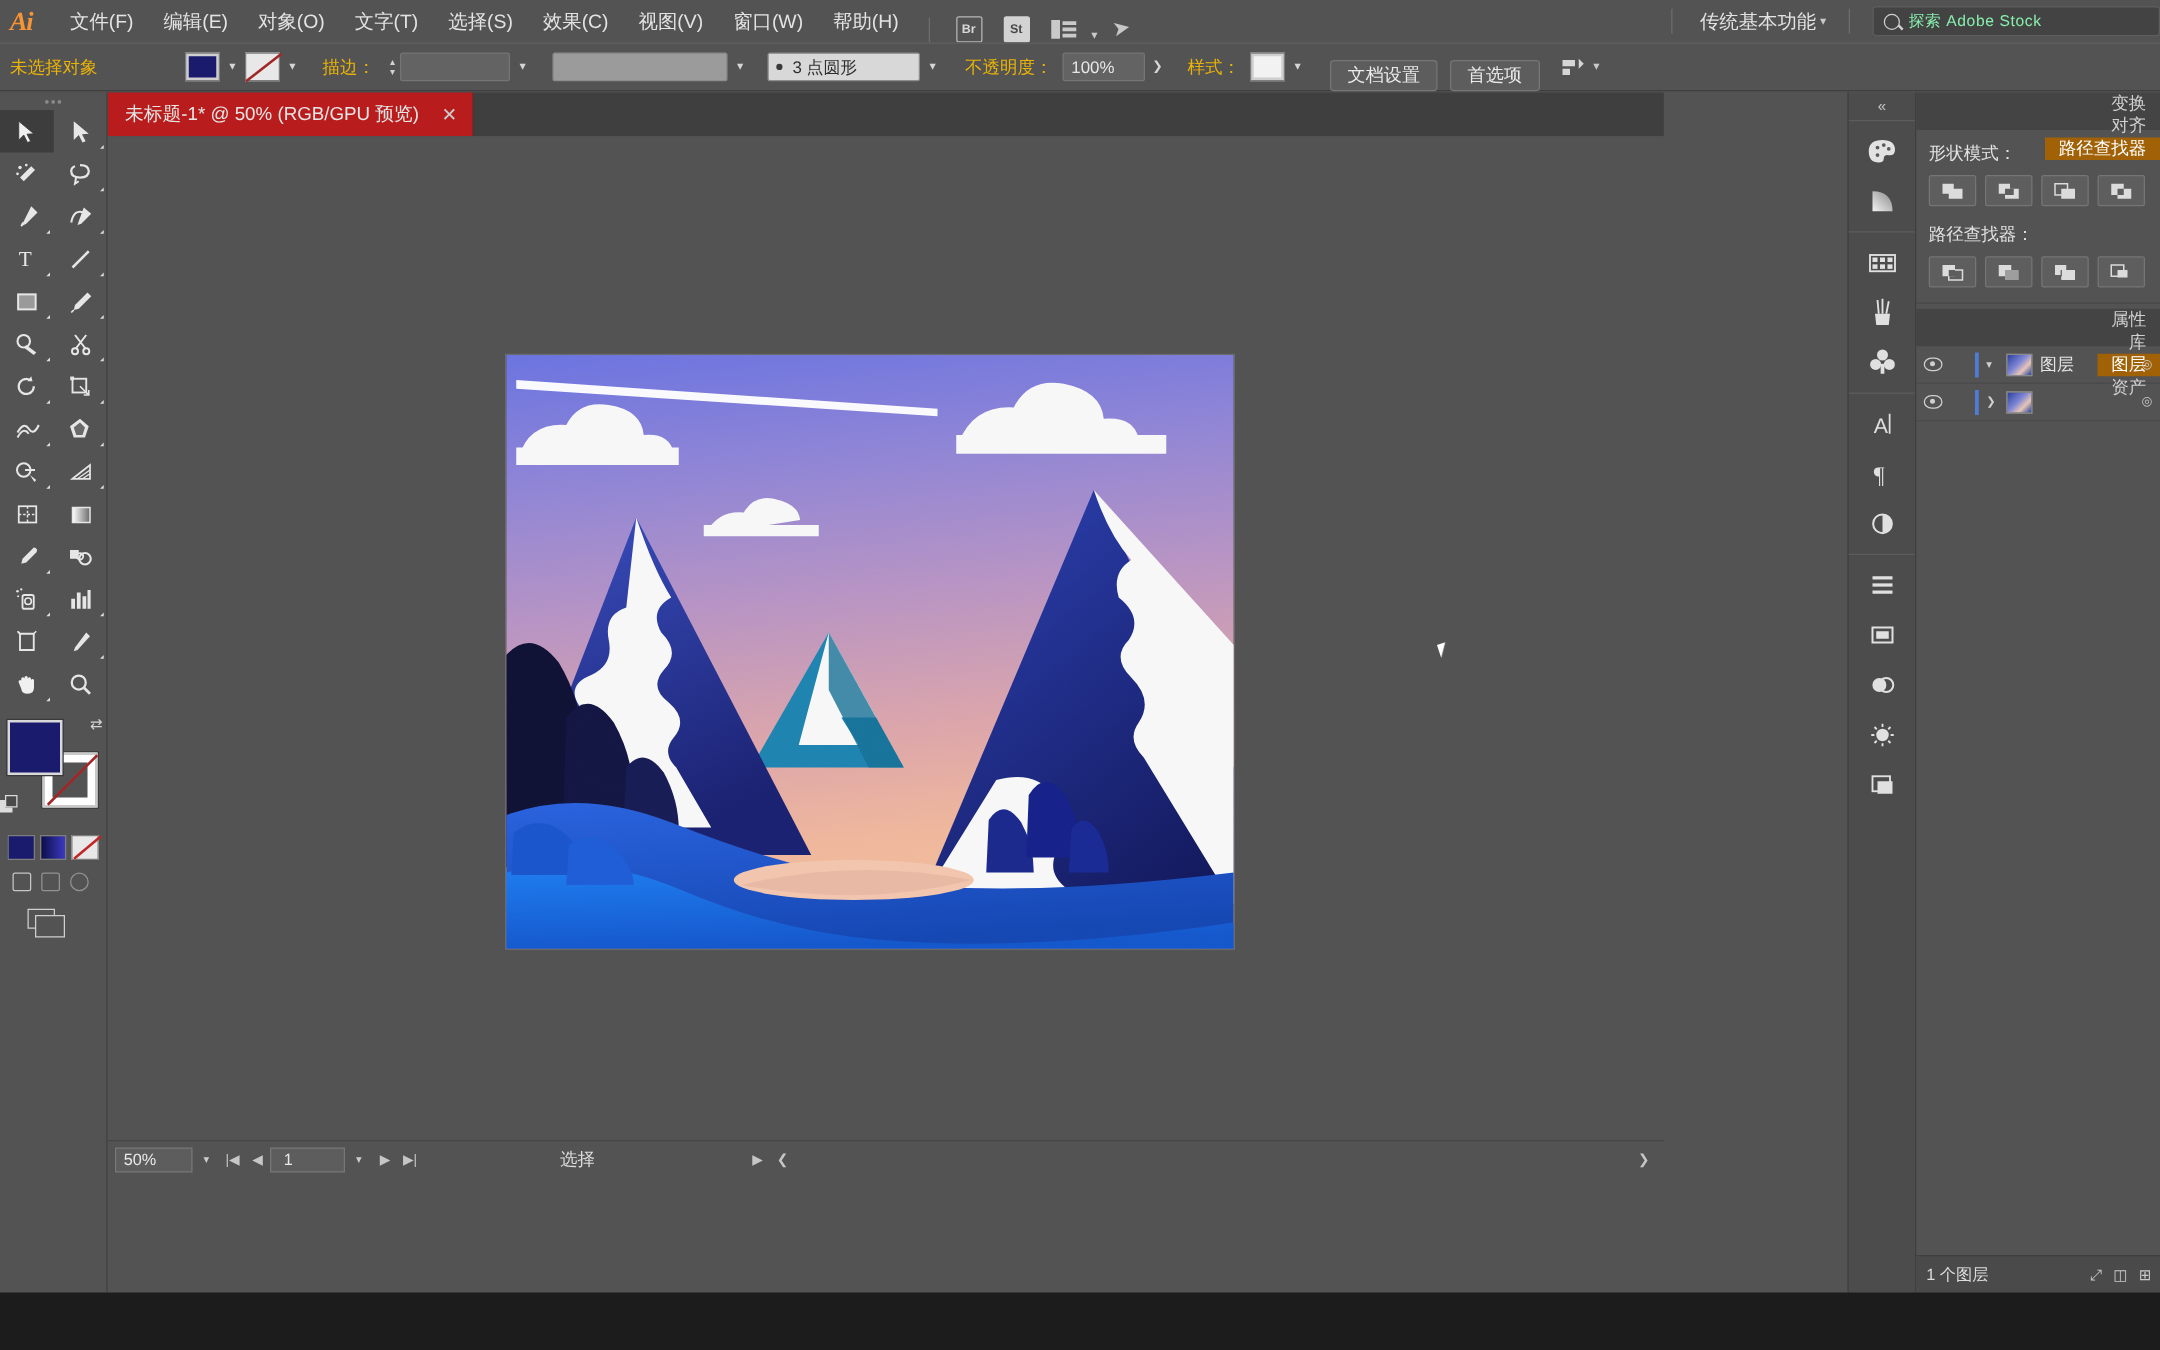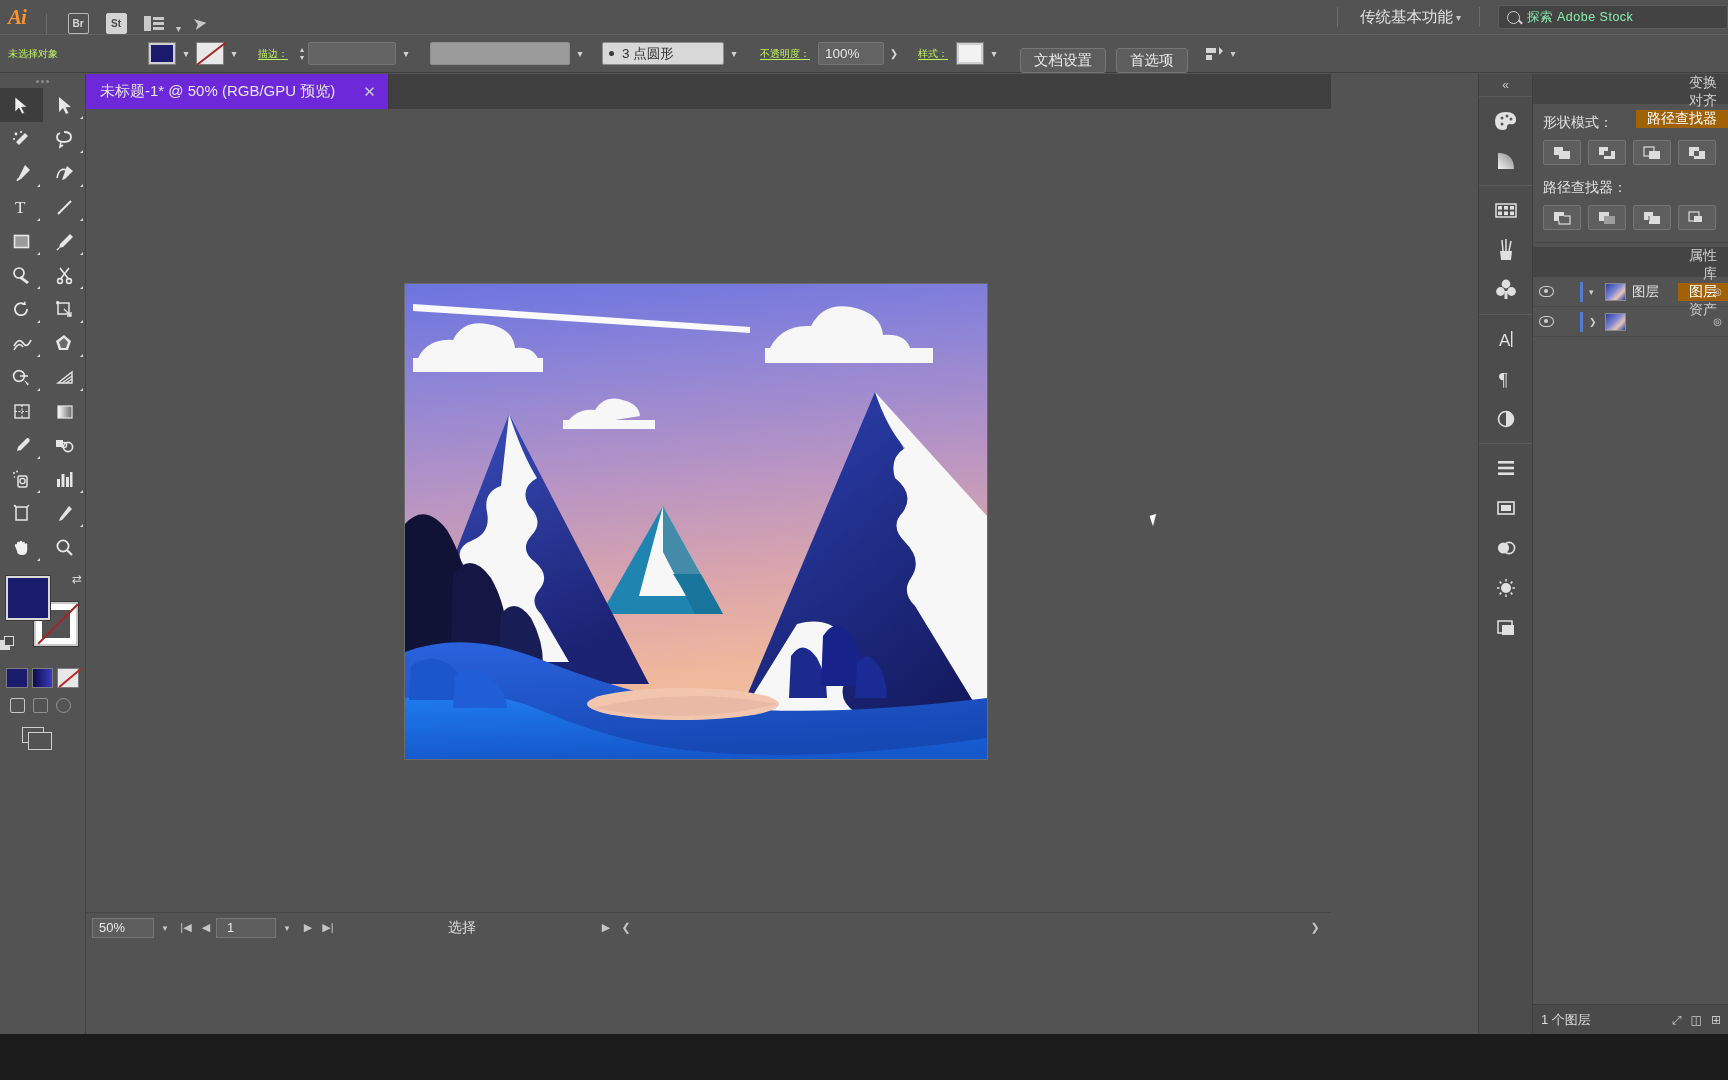--- a/index.html
+++ b/index.html
@@ -247,6 +247,17 @@
 
   <div class="menubar">
     <div class="ai-logo">Ai</div>
+    <div class="menu-items">
+      <div class="menu-item">文件(F)</div>
+      <div class="menu-item">编辑(E)</div>
+      <div class="menu-item">对象(O)</div>
+      <div class="menu-item">文字(T)</div>
+      <div class="menu-item">选择(S)</div>
+      <div class="menu-item">效果(C)</div>
+      <div class="menu-item">视图(V)</div>
+      <div class="menu-item">窗口(W)</div>
+      <div class="menu-item">帮助(H)</div>
+    </div>
     <div class="mb-sep"></div>
     <div class="mb-icon">
       <div class="boxicon">Br</div>

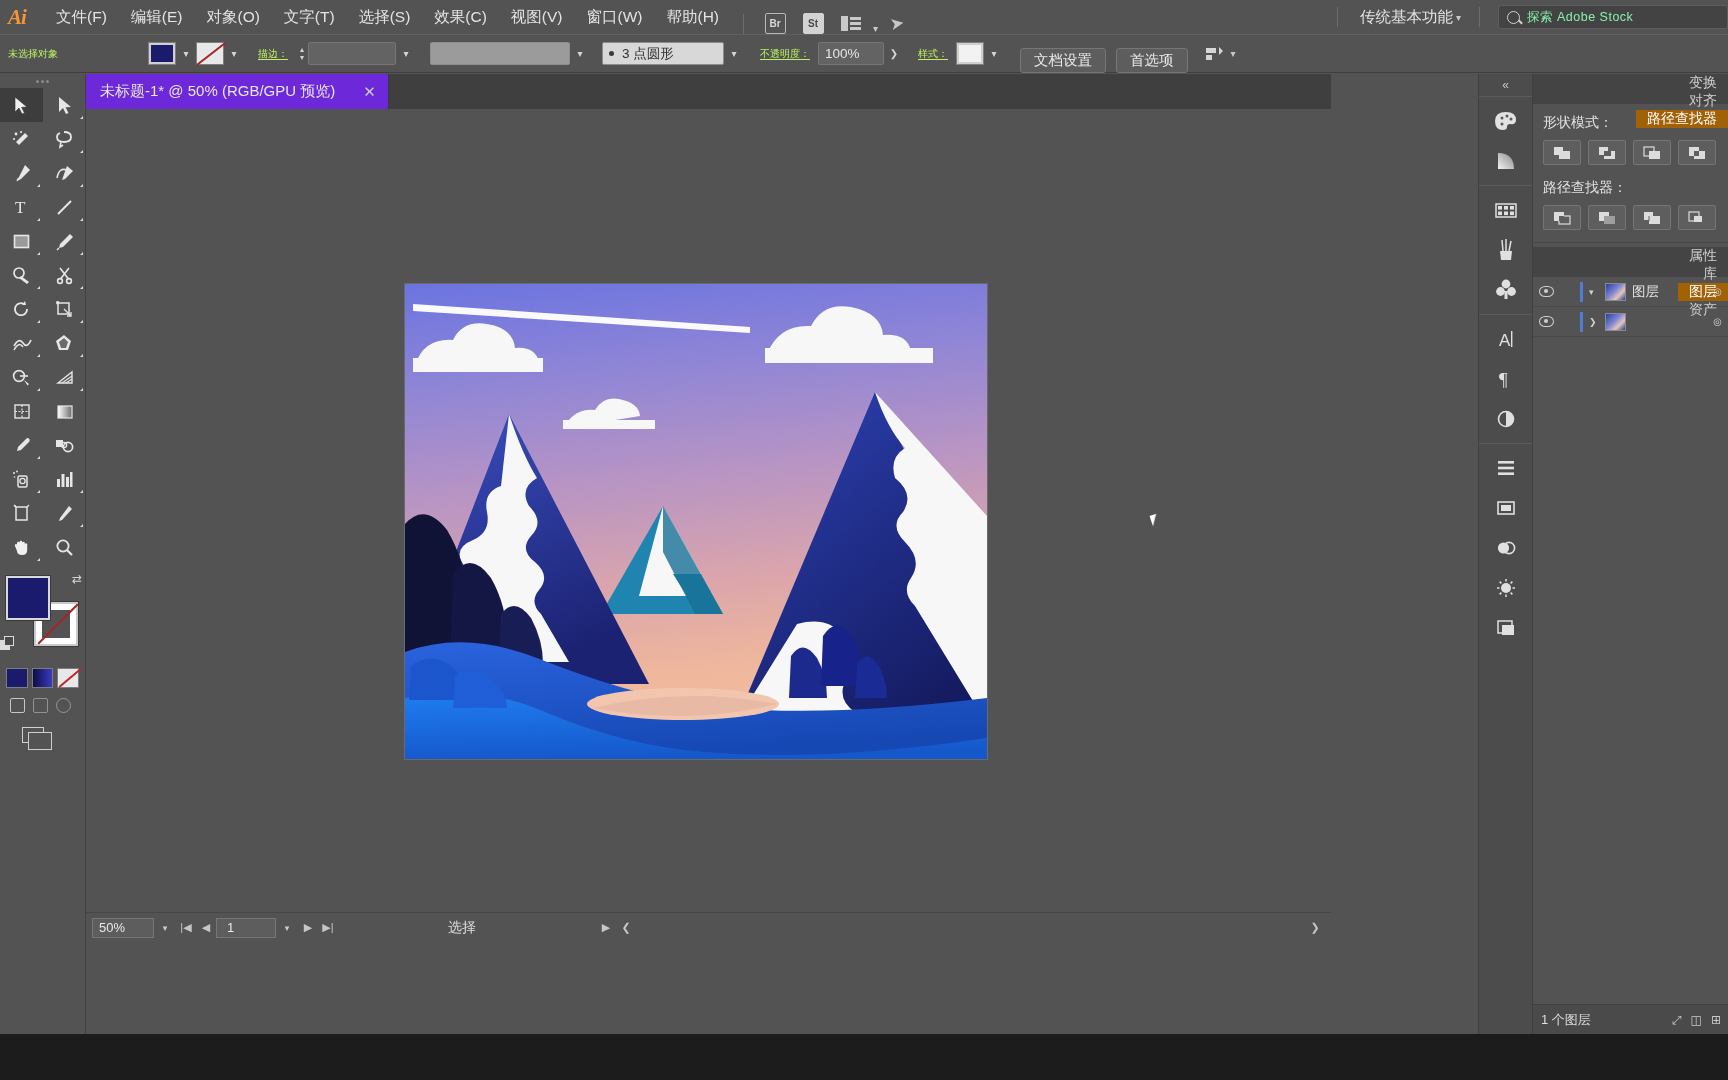--- a/index.html
+++ b/index.html
@@ -68,7 +68,7 @@
     background:#535353; border-top:1px solid #616161; border-bottom:1px solid #3f3f3f;
     display:flex; align-items:center; padding-left:8px;
   }
-  .cb-label { color:#bef264; font-size:10px; white-space:nowrap; }
+  .cb-label { color:#eab308; font-size:14px; white-space:nowrap; }
   .cb-under { text-decoration:underline; text-underline-offset:2px; }
   .swatch-btn {
     width:28px;height:23px;background:#cfcfcf;padding:2px; border:1px solid #7e7e7e;

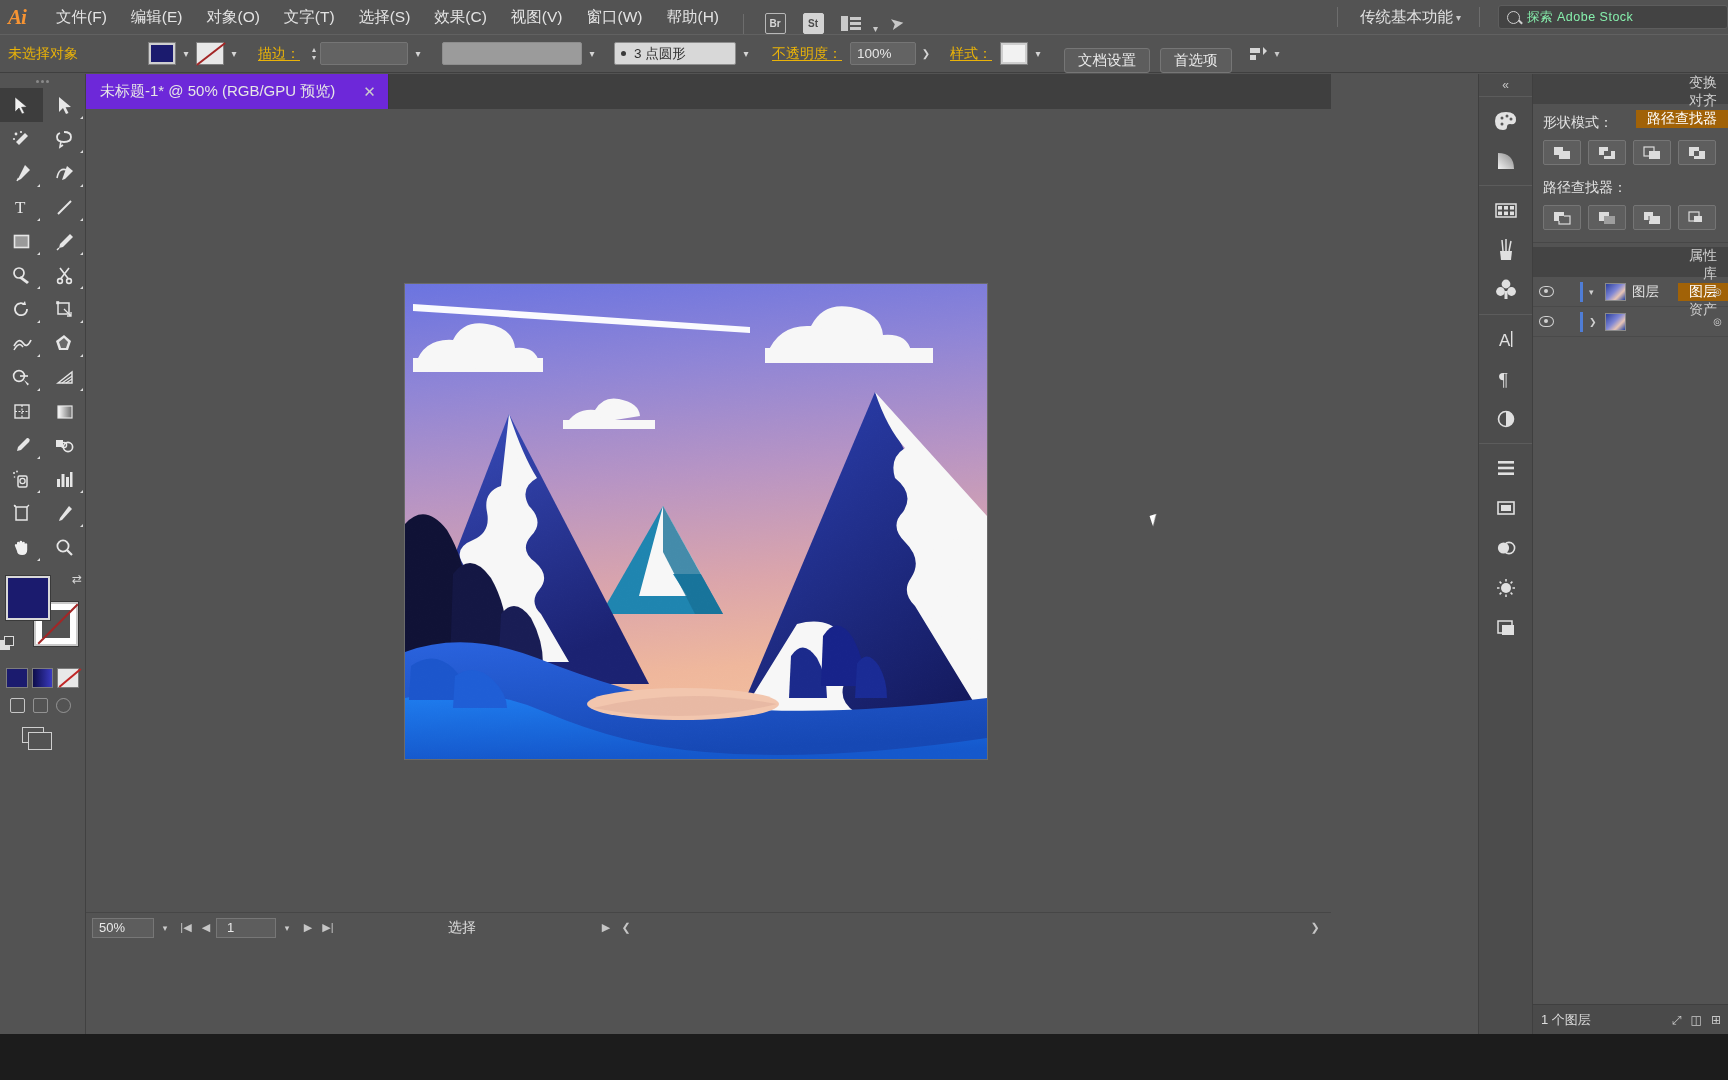--- a/index.html
+++ b/index.html
@@ -69,7 +69,7 @@
     display:flex; align-items:center; padding-left:8px;
   }
   .cb-label { color:#eab308; font-size:14px; white-space:nowrap; }
-  .cb-under { text-decoration:underline; text-underline-offset:2px; }
+  .cb-under { text-underline-offset:2px; }
   .swatch-btn {
     width:28px;height:23px;background:#cfcfcf;padding:2px; border:1px solid #7e7e7e;
     display:flex;

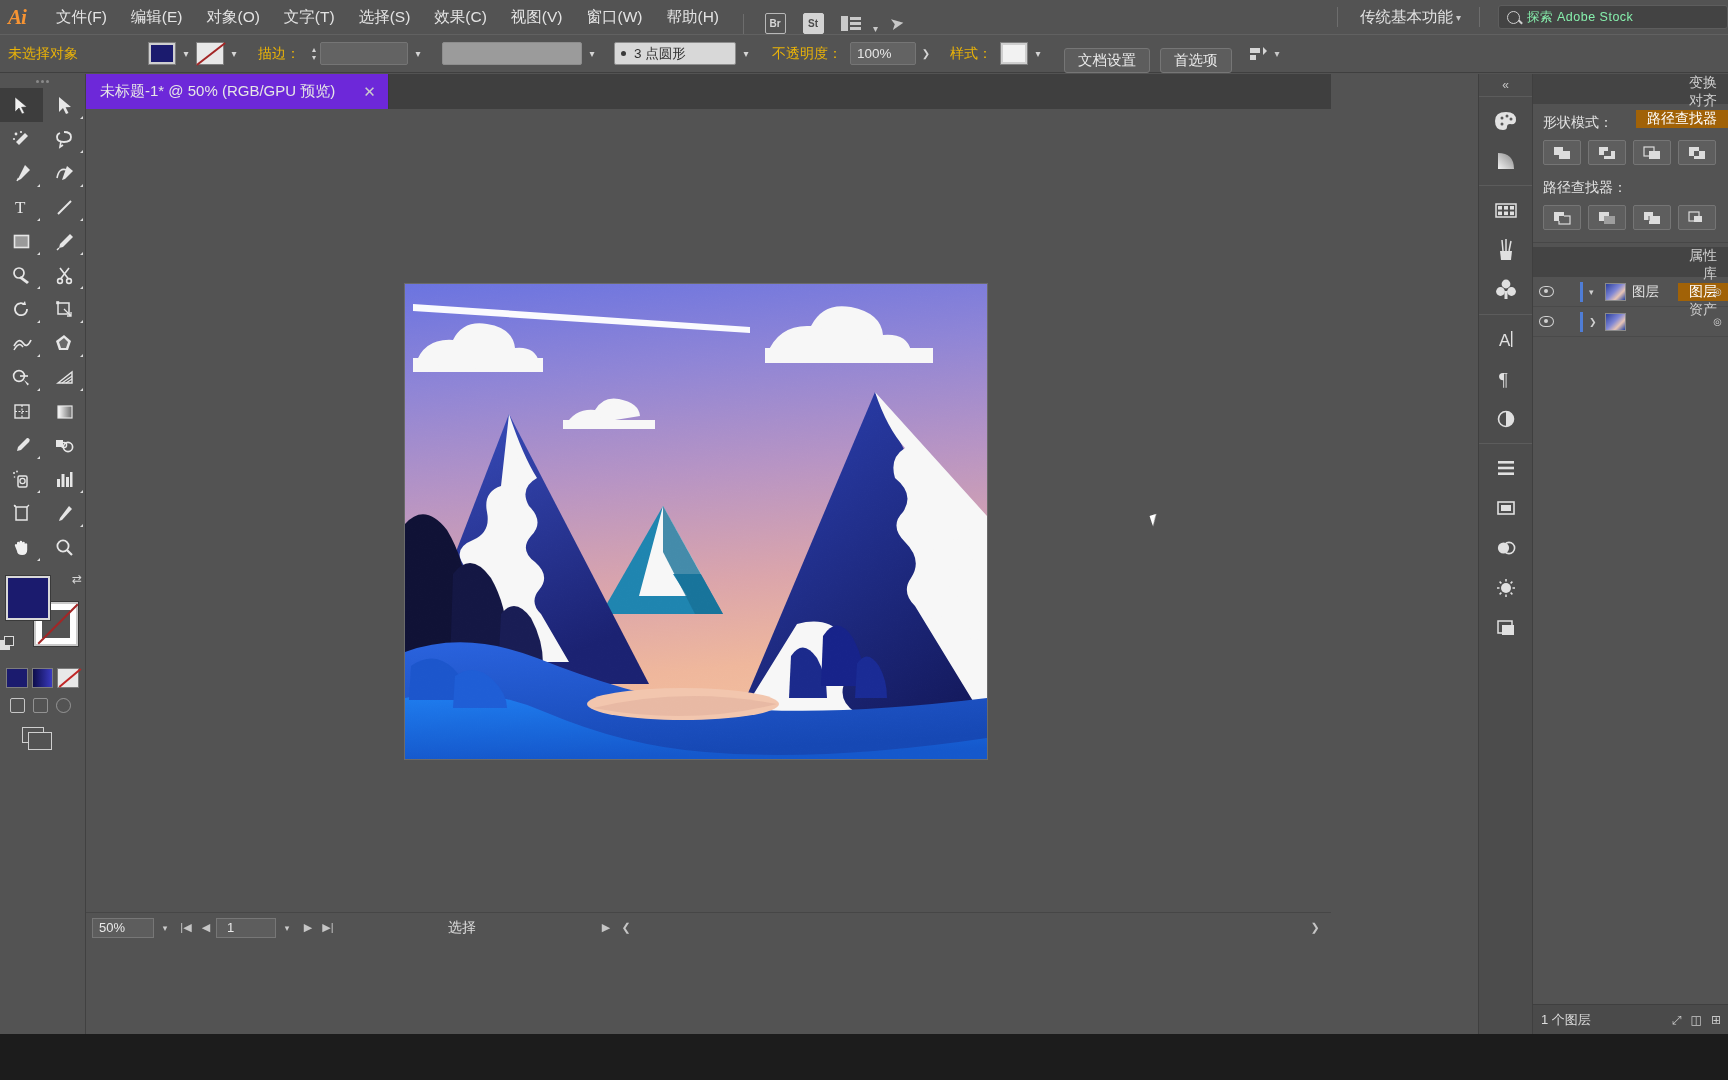--- a/index.html
+++ b/index.html
@@ -107,8 +107,8 @@
     background:#3f3f3f; display:flex; align-items:flex-end;
   }
   .doctab {
-    height:35px; background:#6d28d9; display:flex; align-items:center;
-    padding:0 8px 0 14px; gap:24px; border-right:1px solid #3a3a3a;
+    height:35px; background:#b91c1c; display:flex; align-items:center;
+    padding:0 8px 0 14px; gap:14px; border-right:1px solid #3a3a3a;
   }
   .doctab .t { color:#e6e6e6; font-size:15px; white-space:nowrap; }
   .doctab .x { color:#cccccc; font-size:15px; padding:0 4px; cursor:pointer; }

